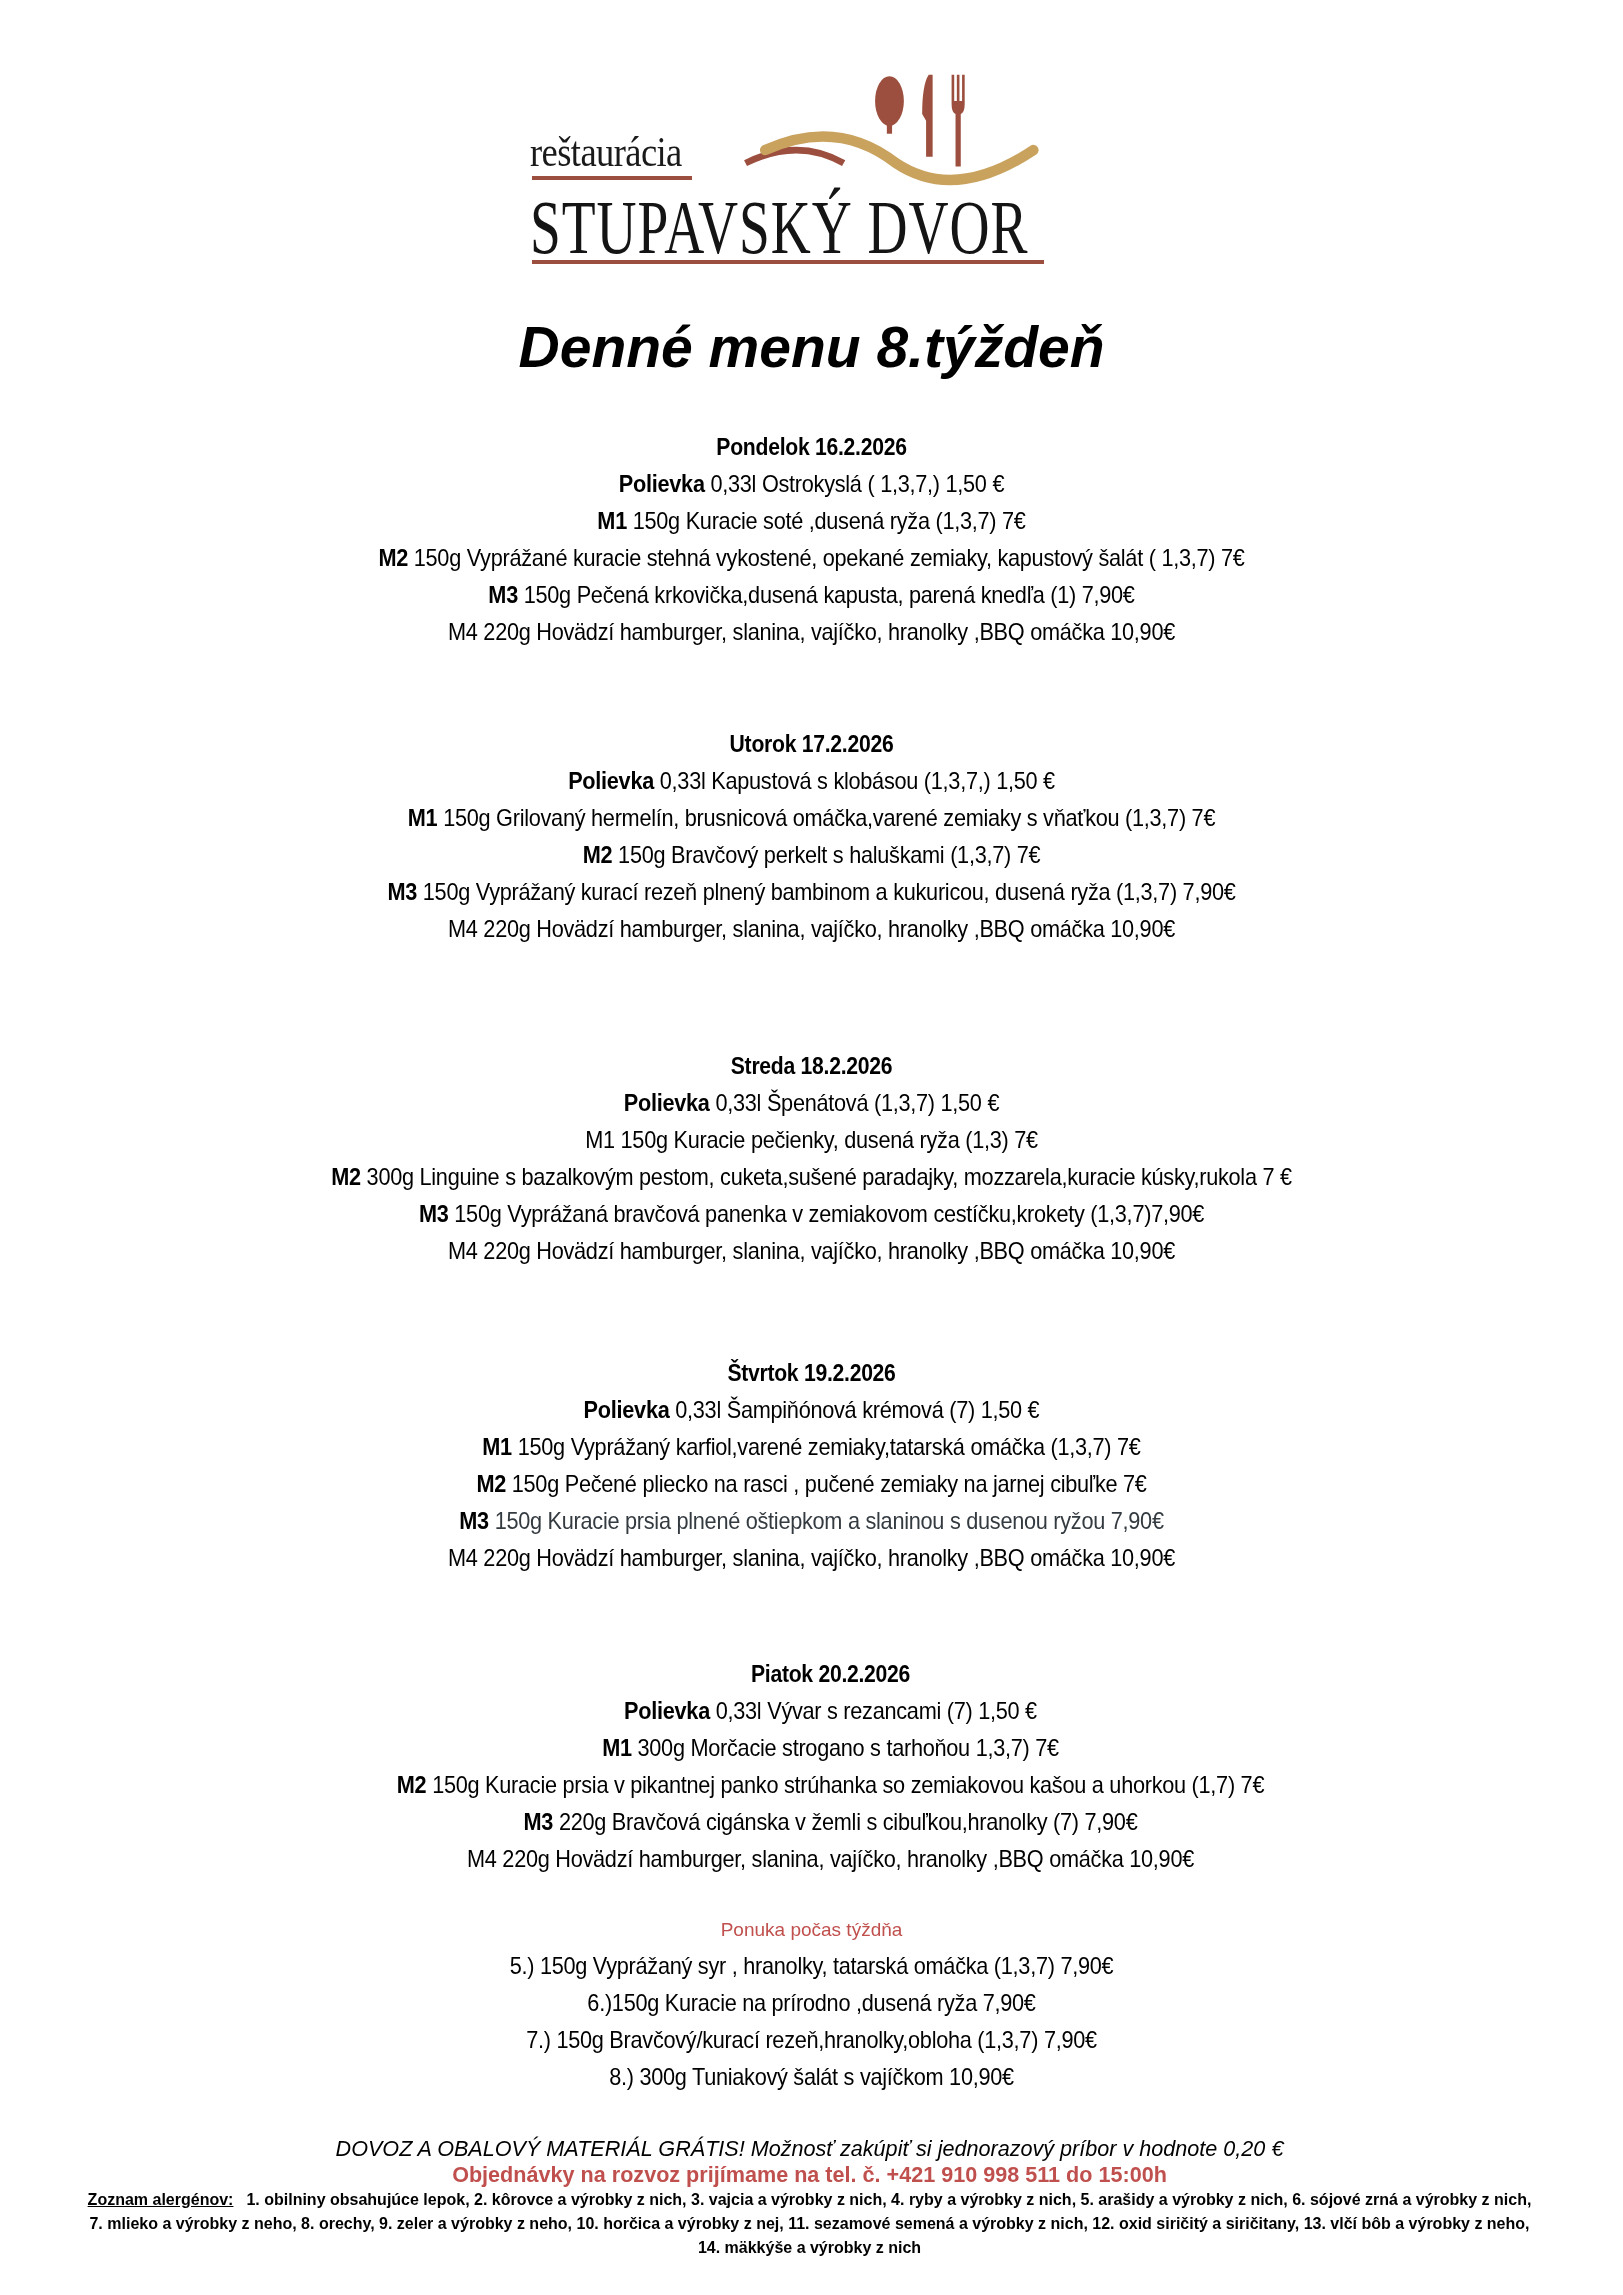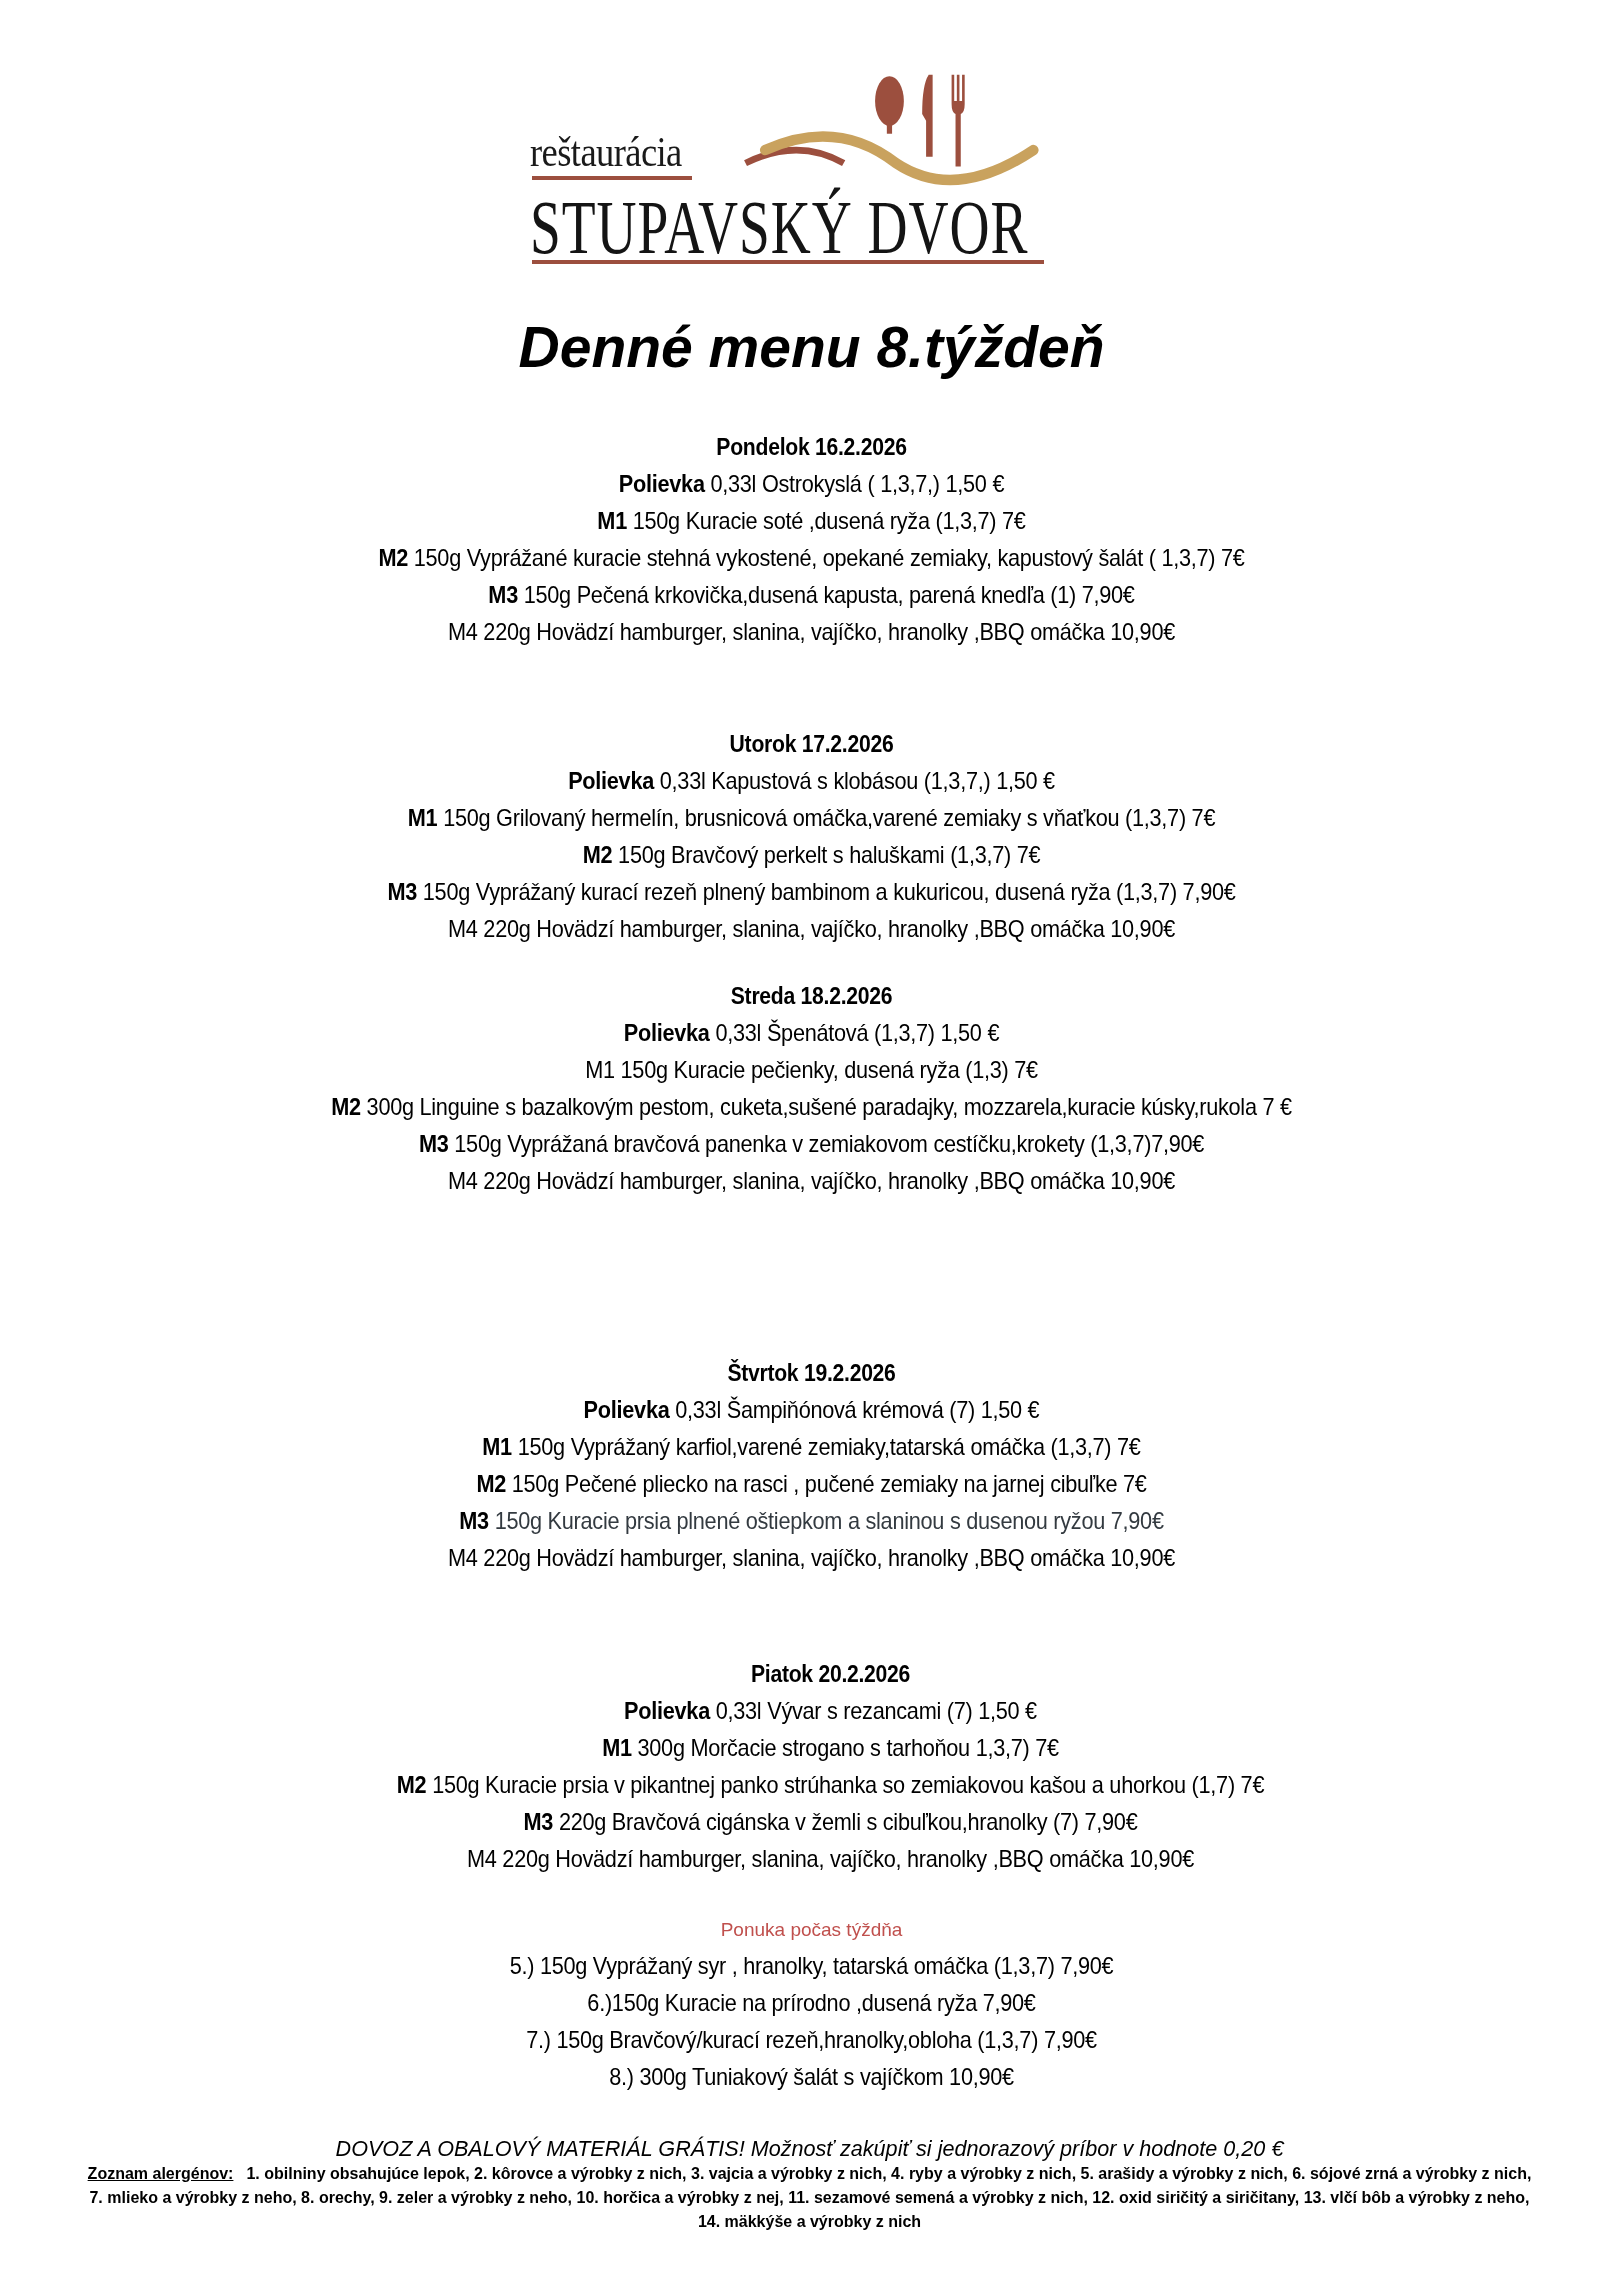--- a/index.html
+++ b/index.html
@@ -62,7 +62,7 @@
   <div class="line"><span>M4</span> <span>220g Hovädzí hamburger, slanina, vajíčko, hranolky ,BBQ omáčka    10,90€</span></div>
 </div>
 
-<div class="day" style="top:978px;">
+<div class="day" style="top:1048px;">
   <div class="line dayhead">Streda 18.2.2026</div>
   <div class="line"><span class="b">Polievka</span> <span>0,33l  Špenátová (1,3,7) 1,50 €</span></div>
   <div class="line"><span>M1</span> <span>150g Kuracie pečienky, dusená ryža (1,3) 7€</span></div>

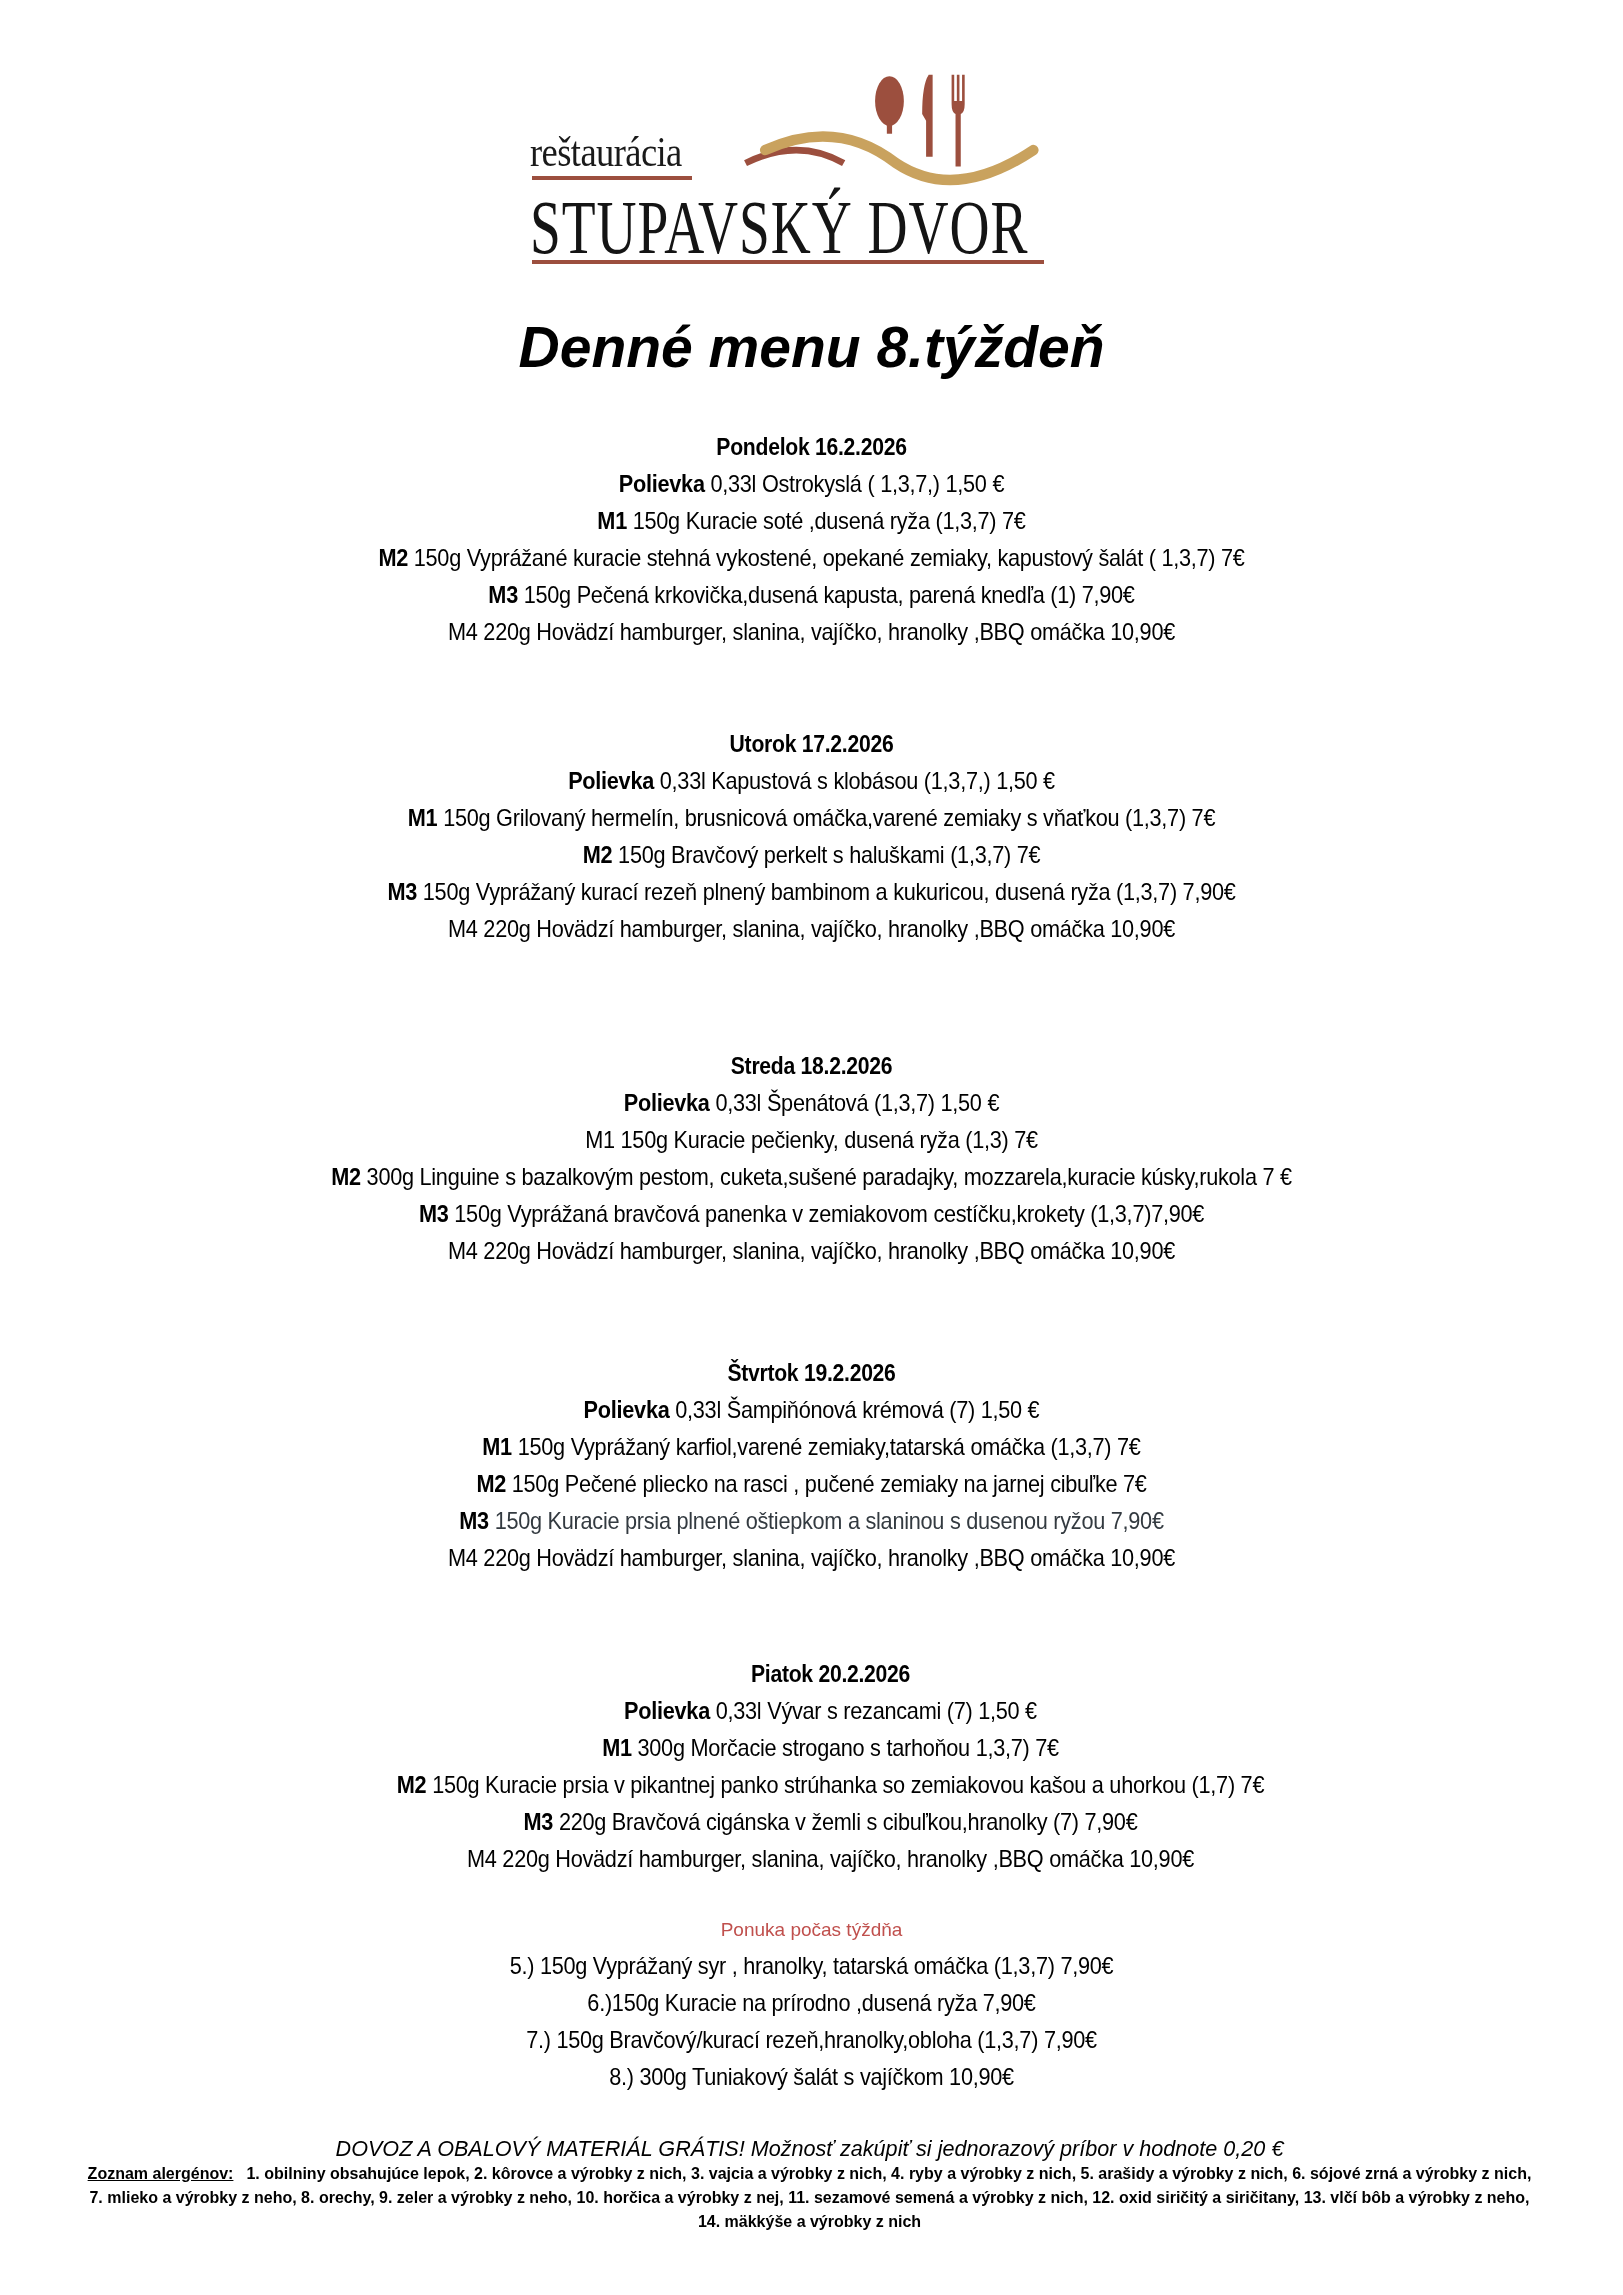--- a/index.html
+++ b/index.html
@@ -99,6 +99,7 @@
 
 <div class="footer">
   <div class="f1">DOVOZ A OBALOVÝ MATERIÁL GRÁTIS! Možnosť zakúpiť si jednorazový príbor v hodnote 0,20 €</div>
+  <div class="f2">Objednávky na rozvoz prijímame na tel. č. +421 910 998 511  do 15:00h</div>
   <div class="f3"><u>Zoznam alergénov:</u><span>1. obilniny obsahujúce lepok, 2. kôrovce a výrobky z nich, 3. vajcia a výrobky z nich, 4. ryby a výrobky z nich, 5. arašidy a výrobky z nich, 6. sójové zrná a výrobky z nich, 7. mlieko a výrobky z neho, 8. orechy, 9. zeler a výrobky z neho, 10. horčica a výrobky z nej, 11. sezamové semená a výrobky z nich, 12. oxid siričitý a siričitany, 13. vlčí bôb a výrobky z neho, 14. mäkkýše a výrobky z nich</span></div>
 </div>
 

